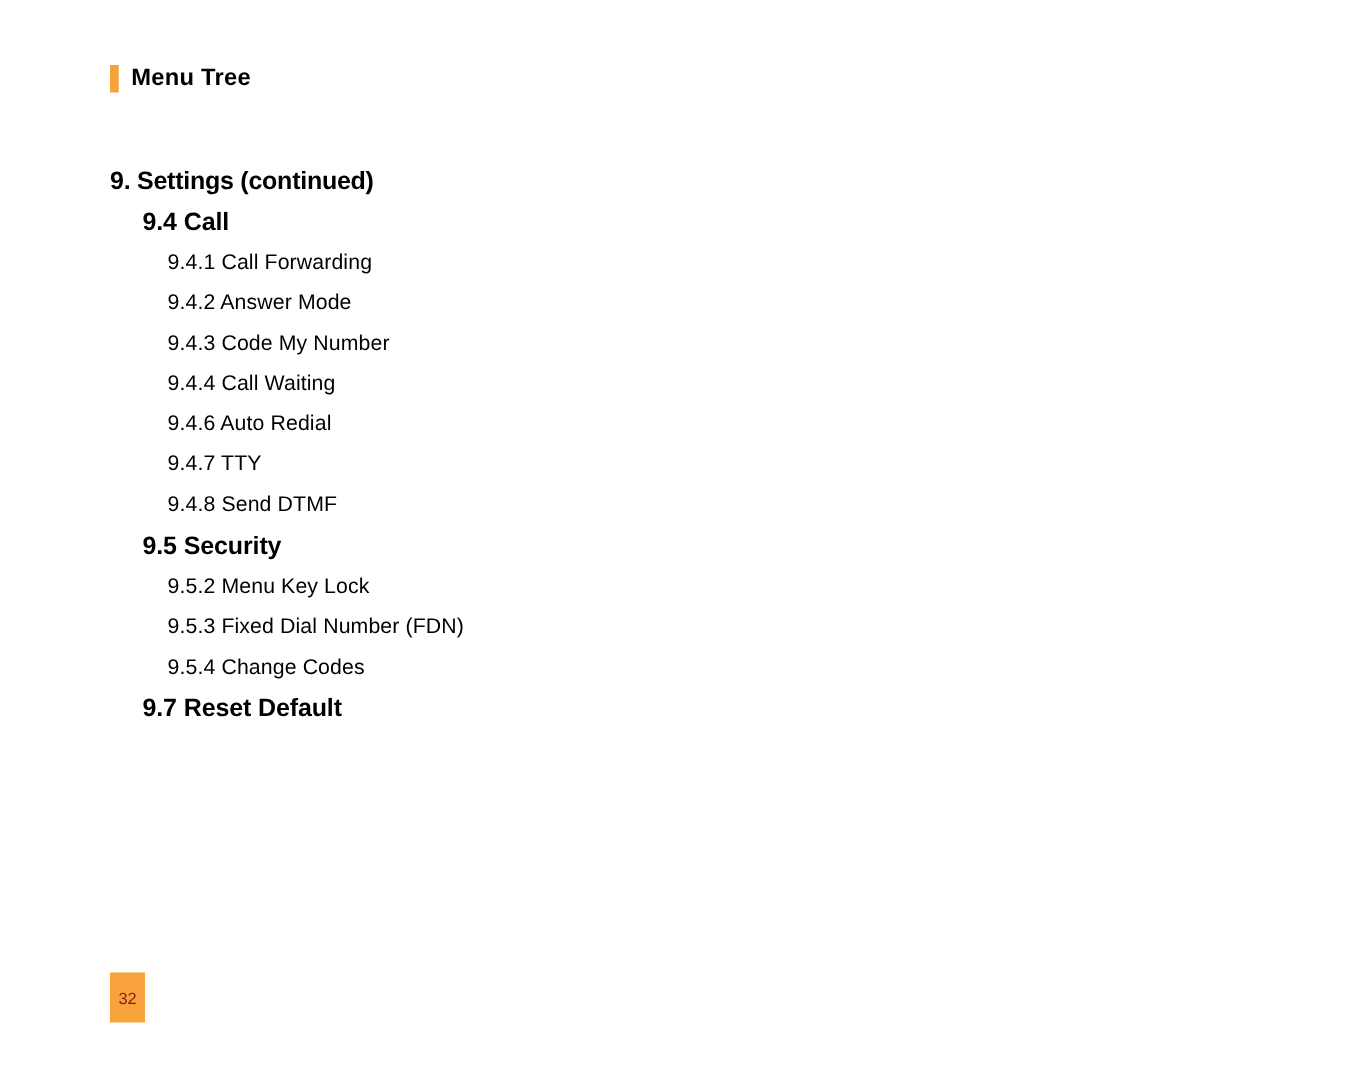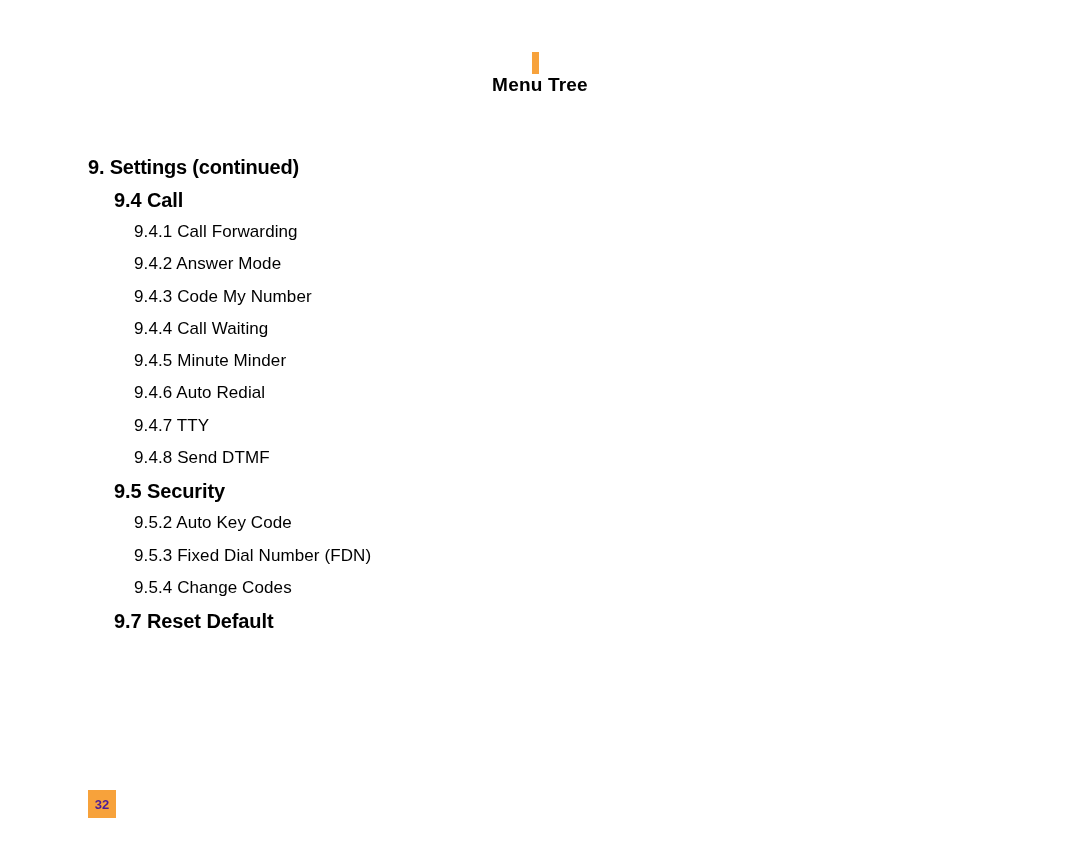--- a/index.html
+++ b/index.html
@@ -23,7 +23,6 @@
     display: flex;
     align-items: center;
     margin-bottom: 60px;
-    flex-direction: column;
   }
   .header-bar {
     width: 7px;

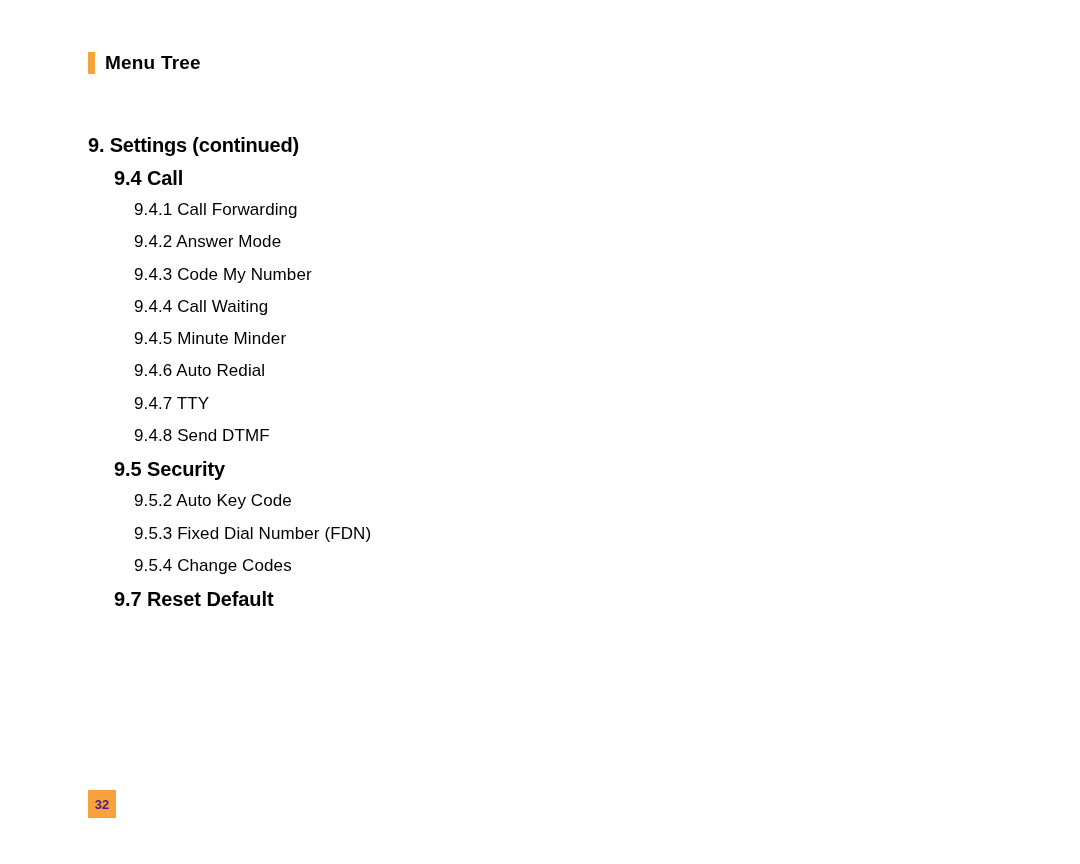--- a/index.html
+++ b/index.html
@@ -98,7 +98,6 @@
       <div class="item">9.4.2 Answer Mode</div>
       <div class="item">9.4.3 Code My Number</div>
       <div class="item">9.4.4 Call Waiting</div>
-      <div class="item">9.4.5 Minute Minder</div>
       <div class="item">9.4.6 Auto Redial</div>
       <div class="item">9.4.7 TTY</div>
       <div class="item">9.4.8 Send DTMF</div>

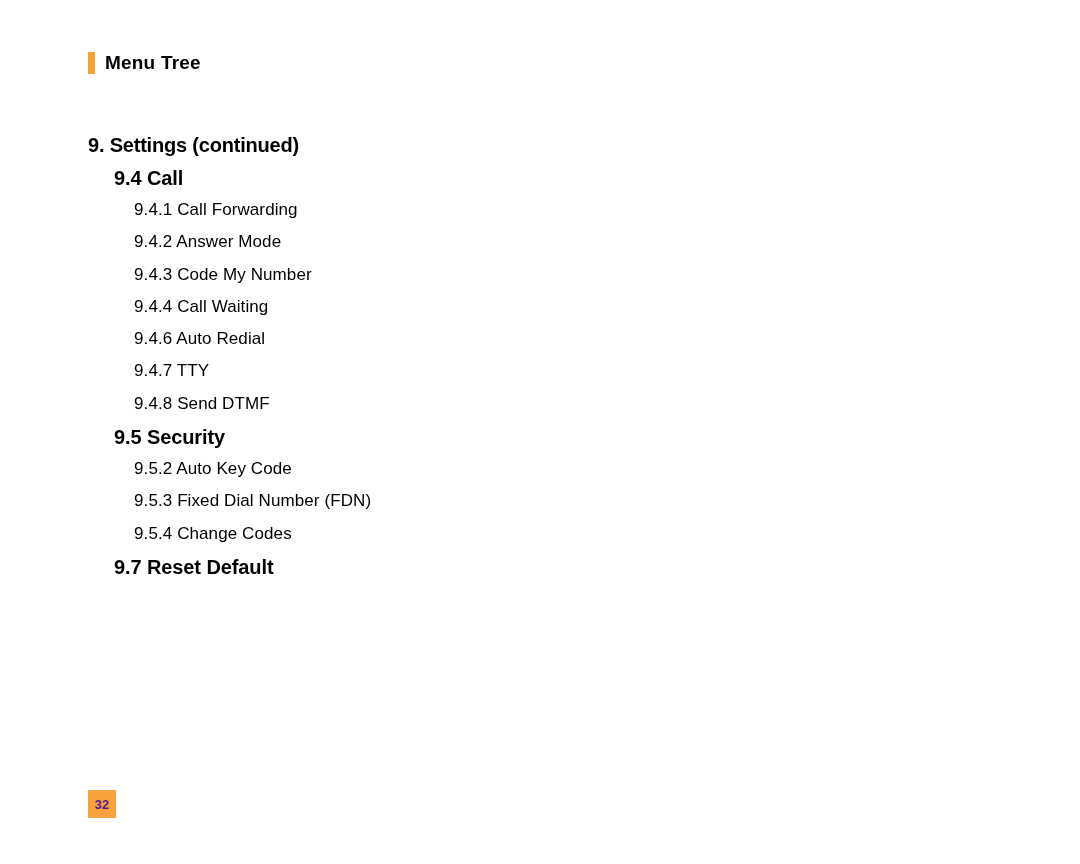--- a/index.html
+++ b/index.html
@@ -107,7 +107,7 @@
   <div class="subsection">
     <div class="sub-title">9.5 Security</div>
     <div class="items">
-      <div class="item">9.5.2 Auto Key Code</div>
+      <div class="item">9.5.2 Menu Key Lock</div>
       <div class="item">9.5.3 Fixed Dial Number (FDN)</div>
       <div class="item">9.5.4 Change Codes</div>
     </div>

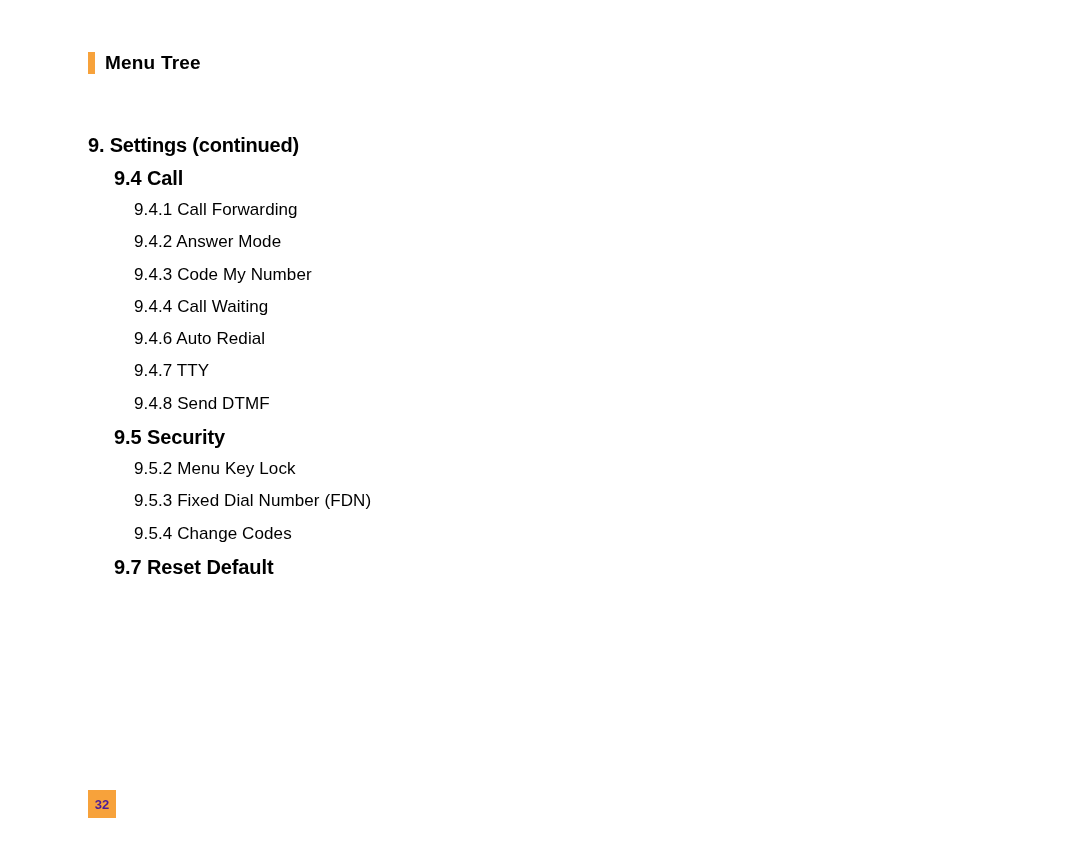--- a/index.html
+++ b/index.html
@@ -69,14 +69,14 @@
     left: 88px;
     bottom: 46px;
     width: 28px;
-    height: 28px;
+    height: 40px;
     background: #f7a23b;
-    color: #4c1d95;
+    color: #7f1d1d;
     display: flex;
     align-items: center;
     justify-content: center;
     font-size: 13px;
-    font-weight: bold;
+    font-weight: normal;
   }
 </style>
 </head>

